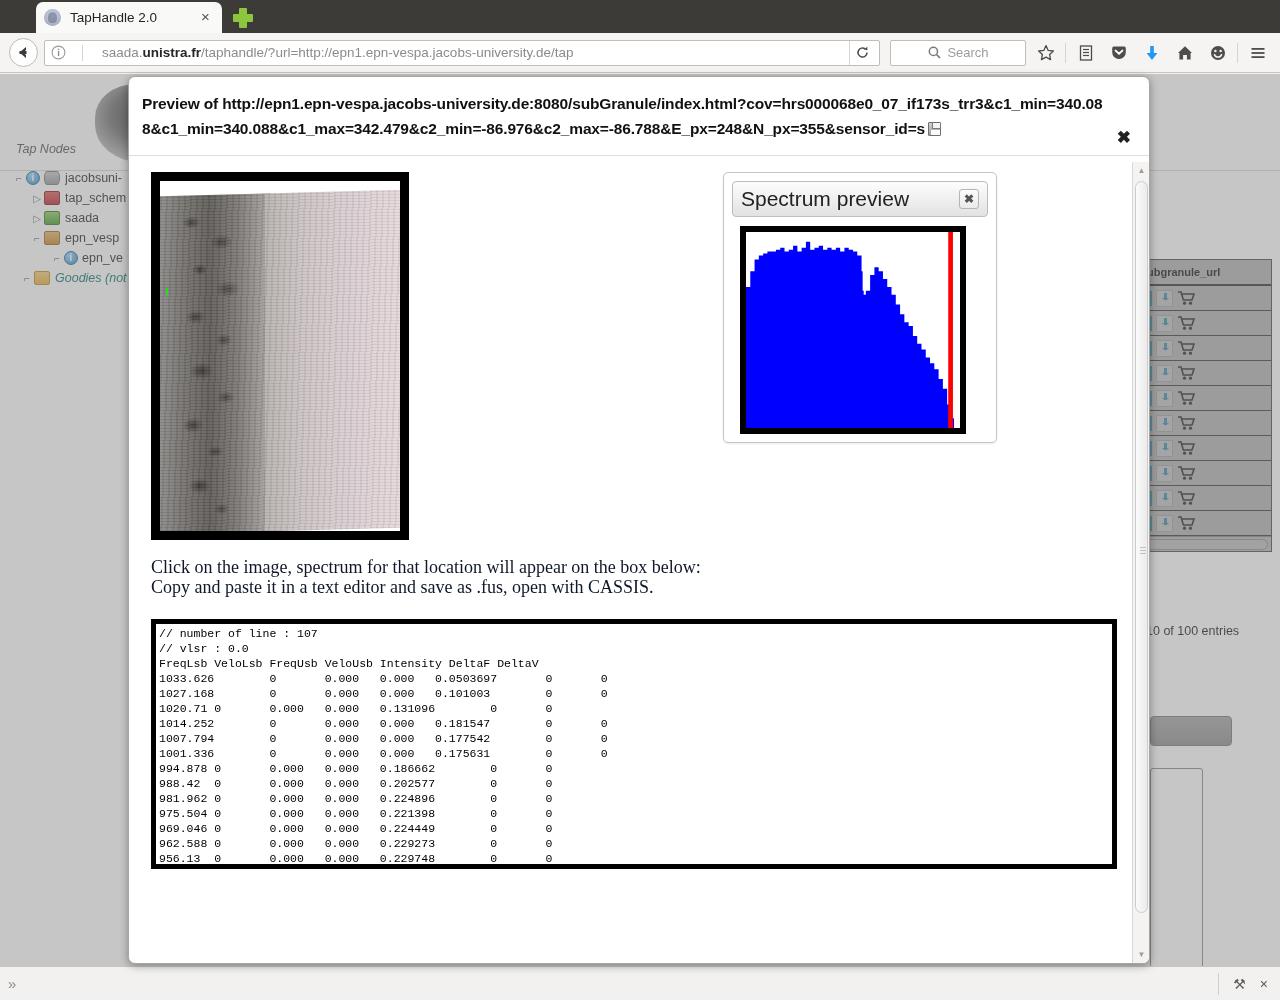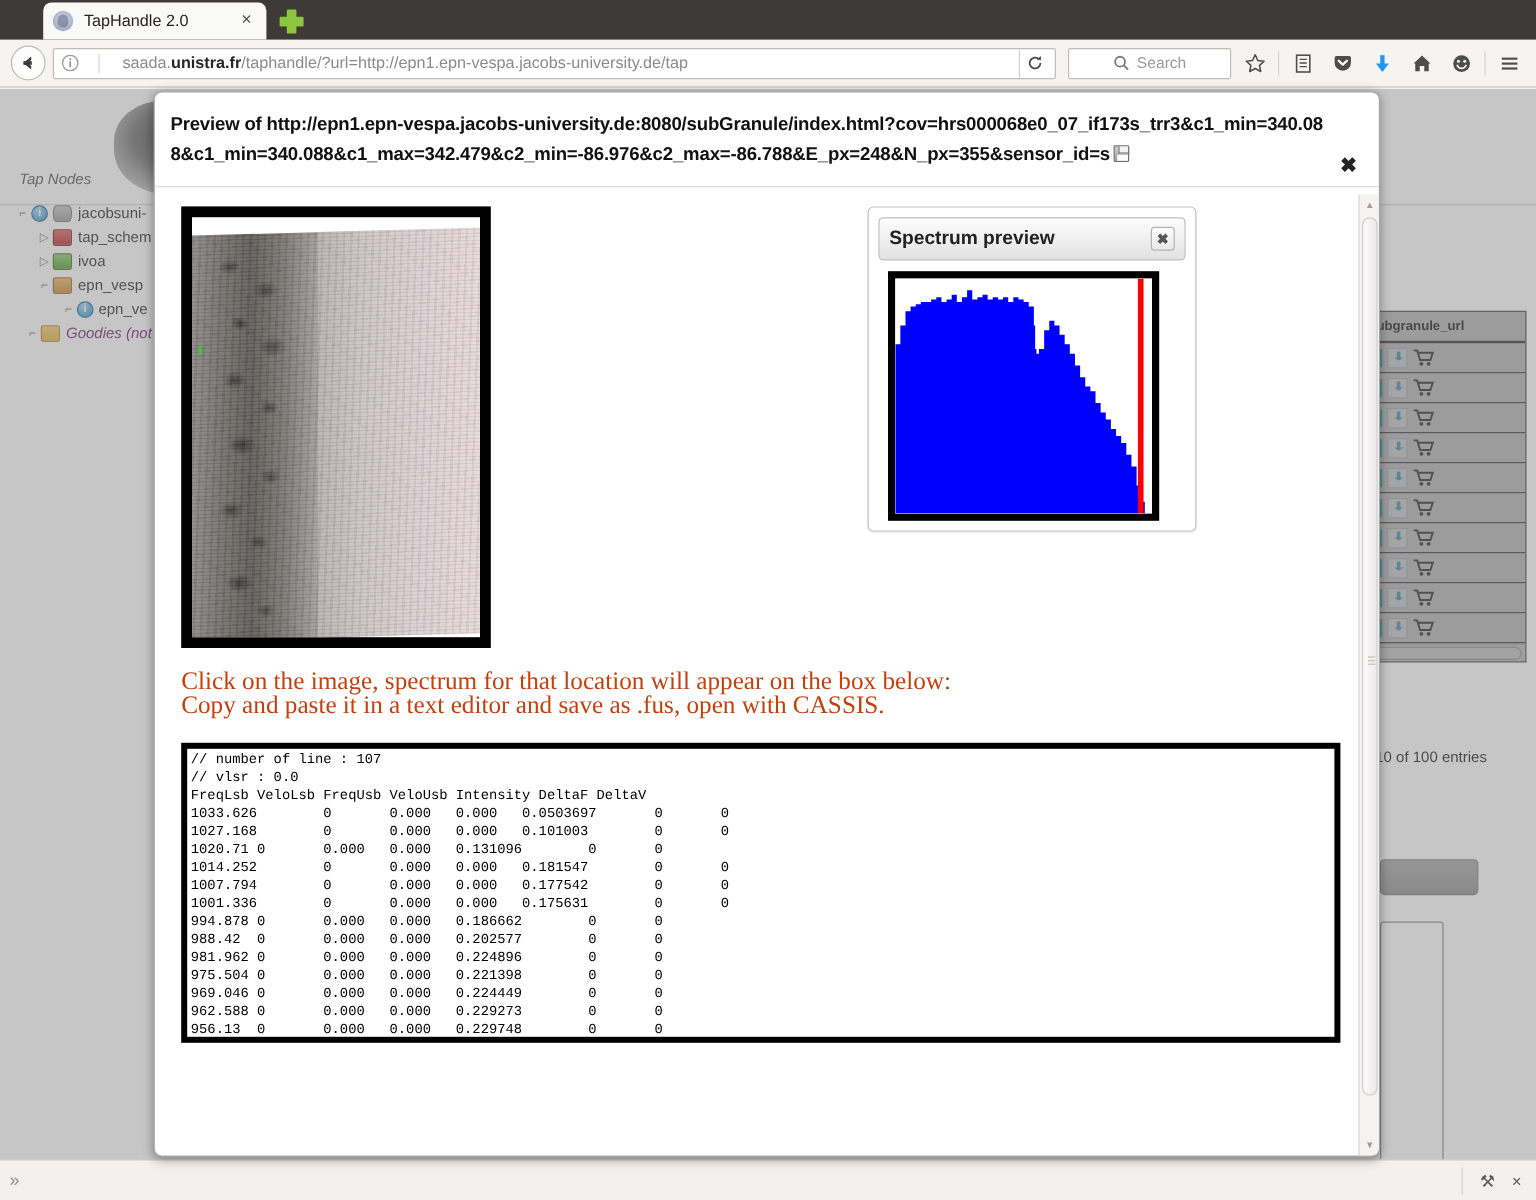--- a/index.html
+++ b/index.html
@@ -346,7 +346,7 @@
     background: linear-gradient(#fdfdfd,#e2e2e2);
     display: flex; align-items: center; padding: 0 8px;
   }
-  .spec-title { flex: 1 1 auto; font-weight: bold; font-size: 16px; color: #222; }
+  .spec-title { flex: 1 1 auto; font-weight: normal; font-size: 21px; color: #222; }
   .spec-x {
     width: 20px; height: 20px; border: 1px solid #b5b5b5; border-radius: 3px;
     background: linear-gradient(#fdfdfd,#e9e9e9);

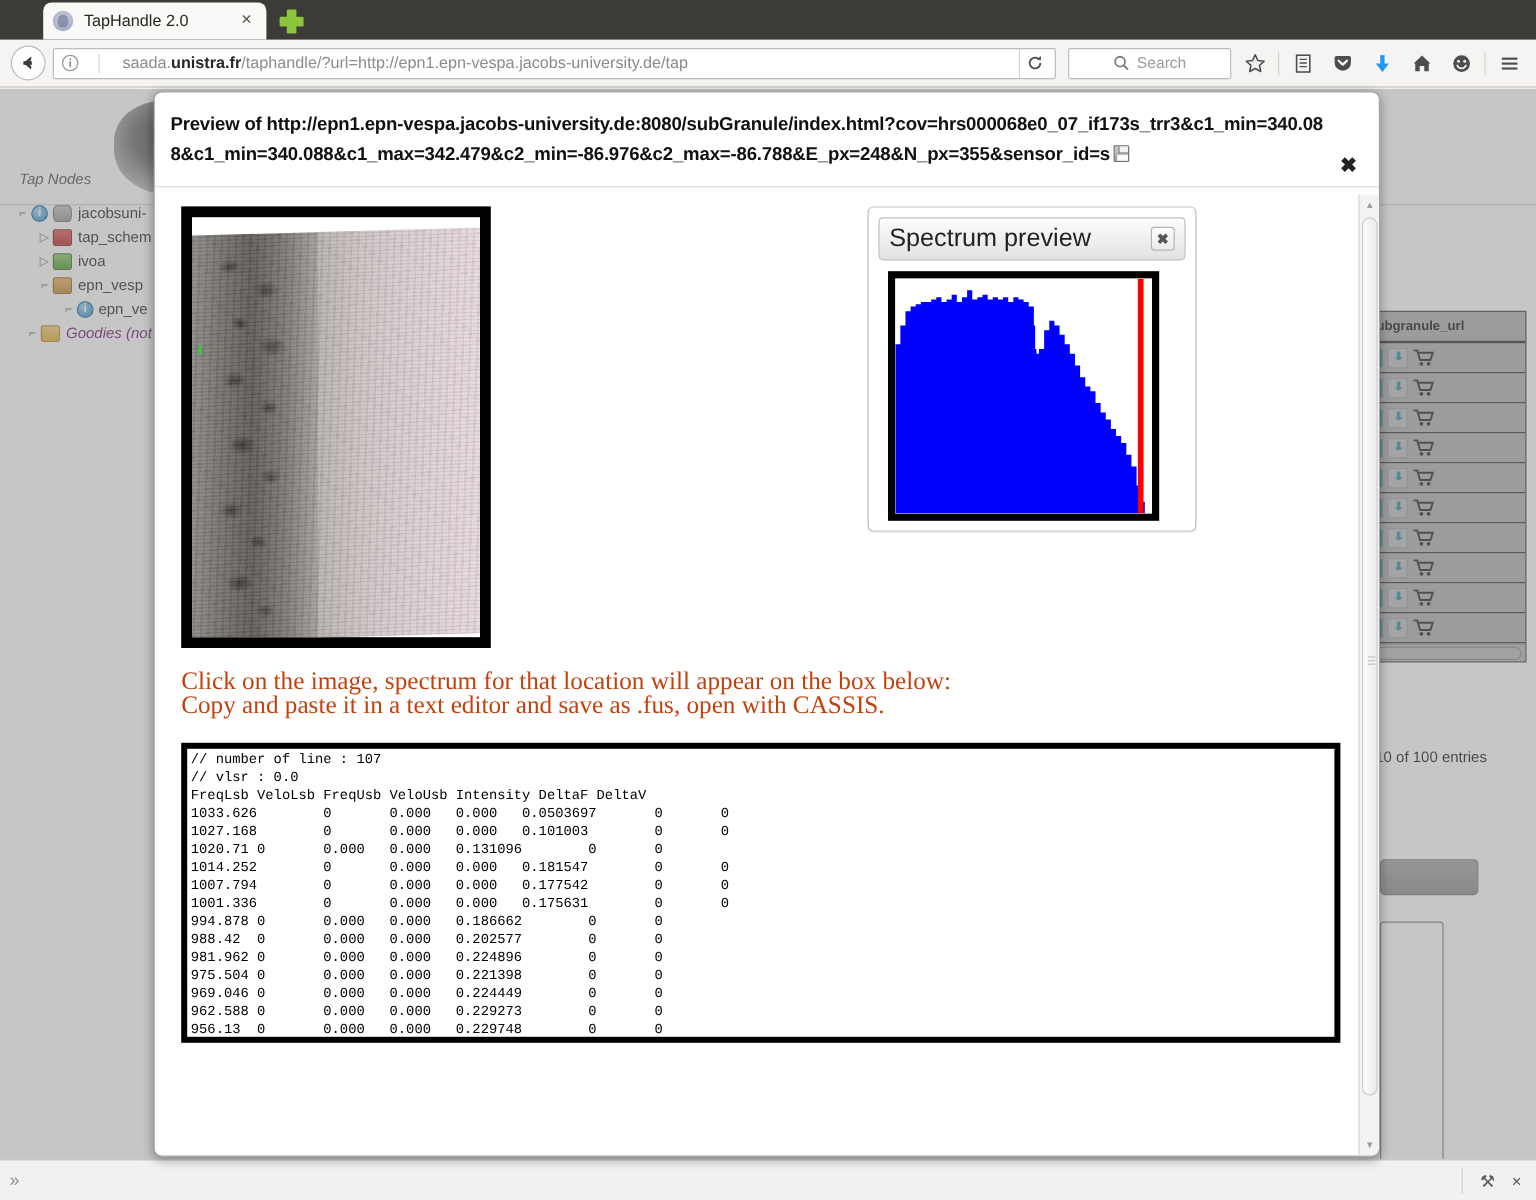--- a/index.html
+++ b/index.html
@@ -522,7 +522,7 @@
       <div class="tree-row" style="padding-left:22px">
         <span class="tw">▷</span>
         <span class="ic ic-green"></span>
-        <span class="tree-lbl">ivoa</span>
+        <span class="tree-lbl">saada</span>
       </div>
 
       <div class="tree-row" style="padding-left:22px">

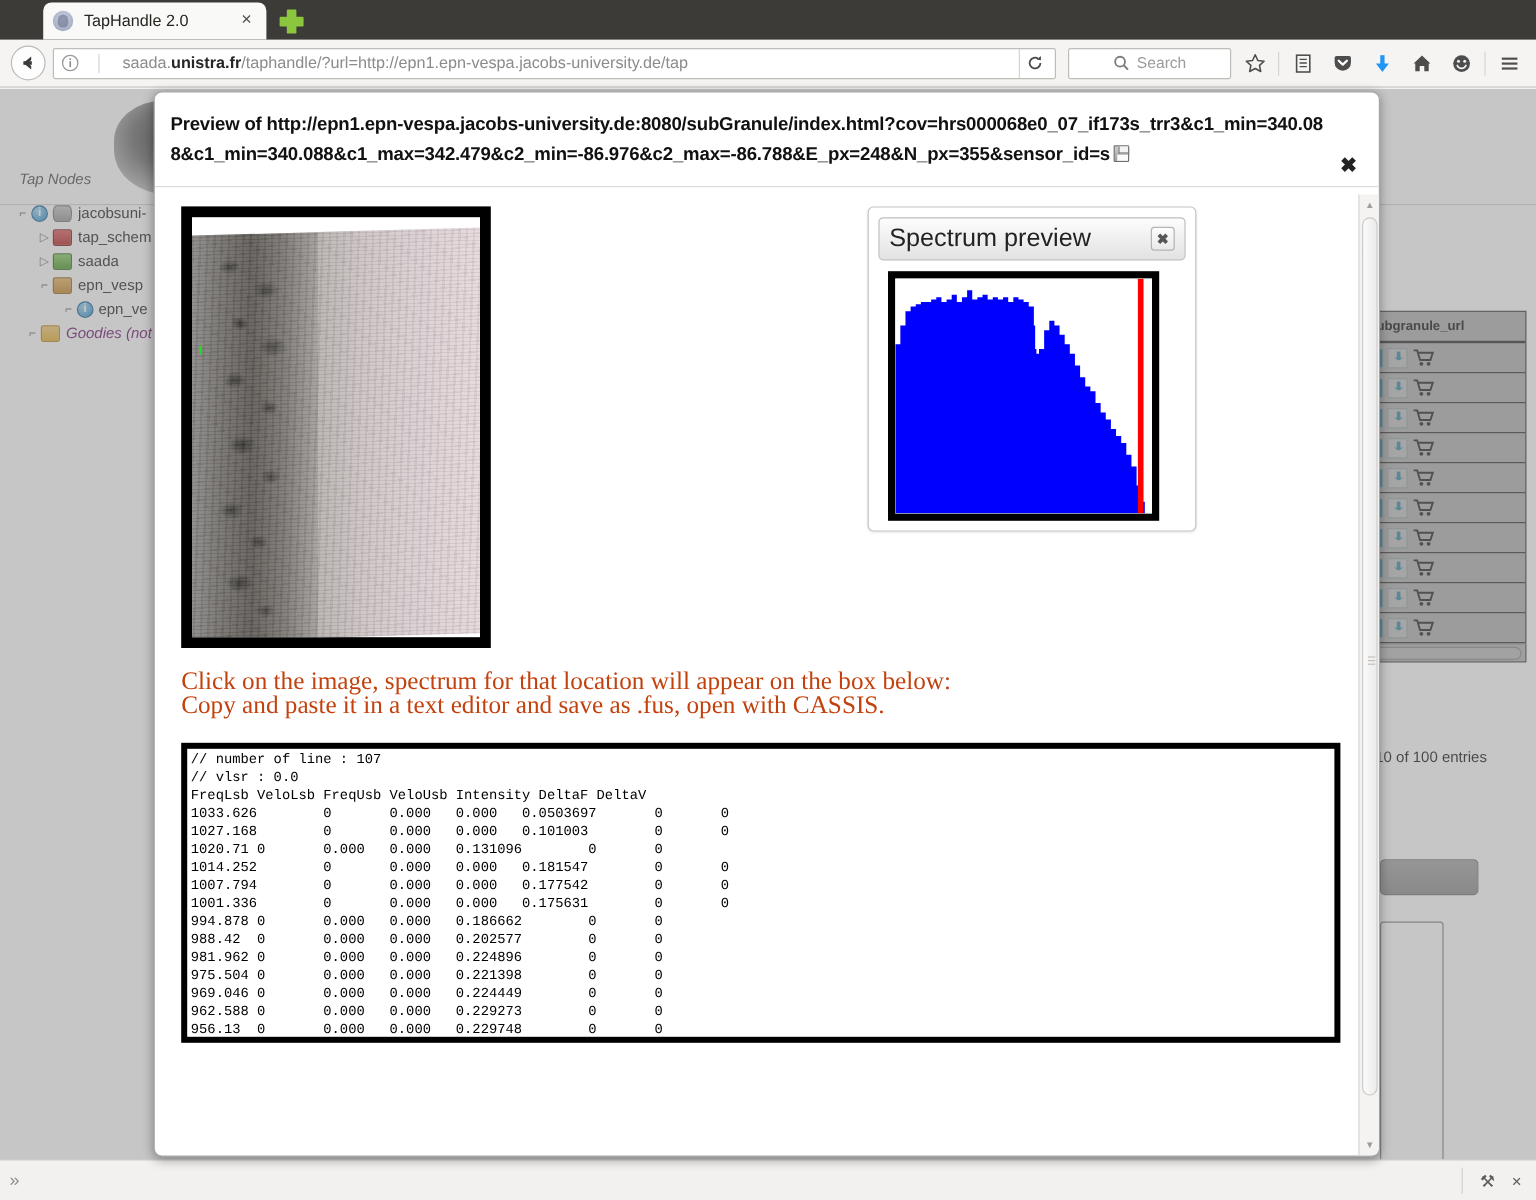--- a/index.html
+++ b/index.html
@@ -153,7 +153,7 @@
     text-align: center; line-height: 12px; margin-right: 4px; flex: 0 0 auto;
   }
   .tree-lbl { overflow: hidden; }
-  .tree-lbl.italic { font-style: italic; color: #701a75; }
+  .tree-lbl.italic { font-style: italic; color: #0f766e; }
 
   
   .results {

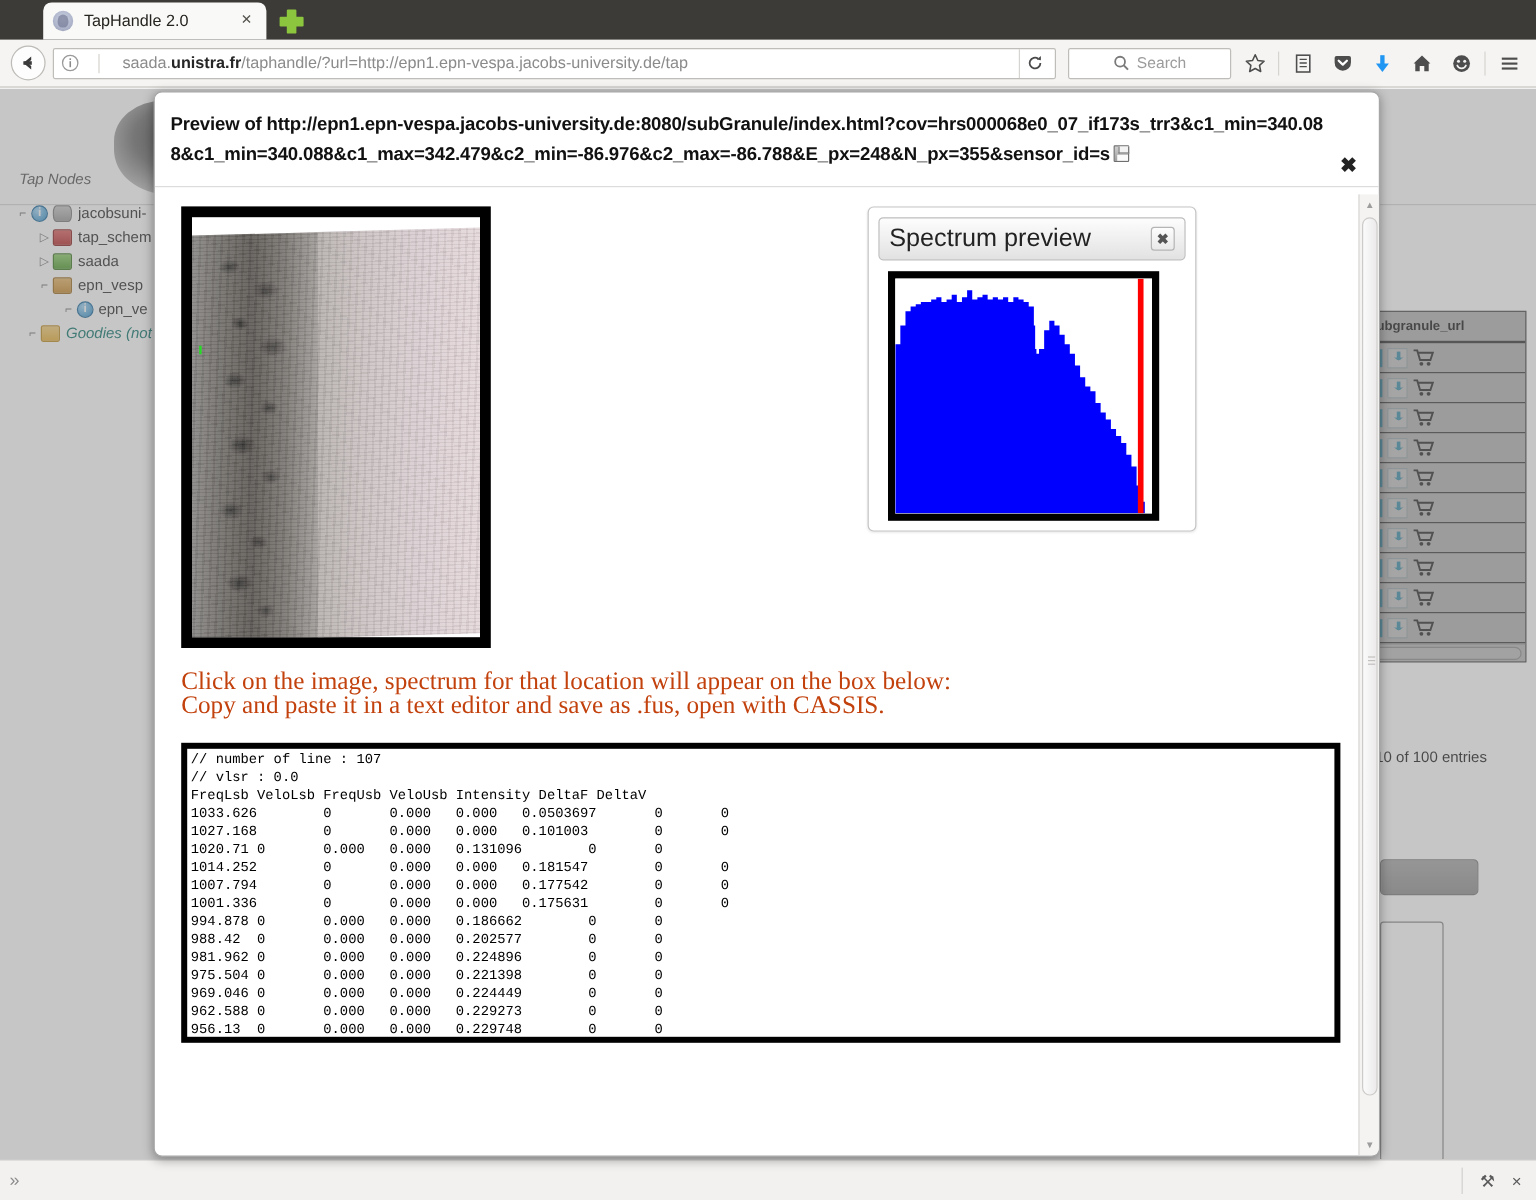--- a/index.html
+++ b/index.html
@@ -369,7 +369,7 @@
   .instr {
     margin-top: 17px;
     font-family: "Liberation Serif", serif;
-    font-size: 21px; color: #c2410c; line-height: 20px;
+    font-size: 18px; color: #0f172a; line-height: 20px;
   }
 
   .code-box {

